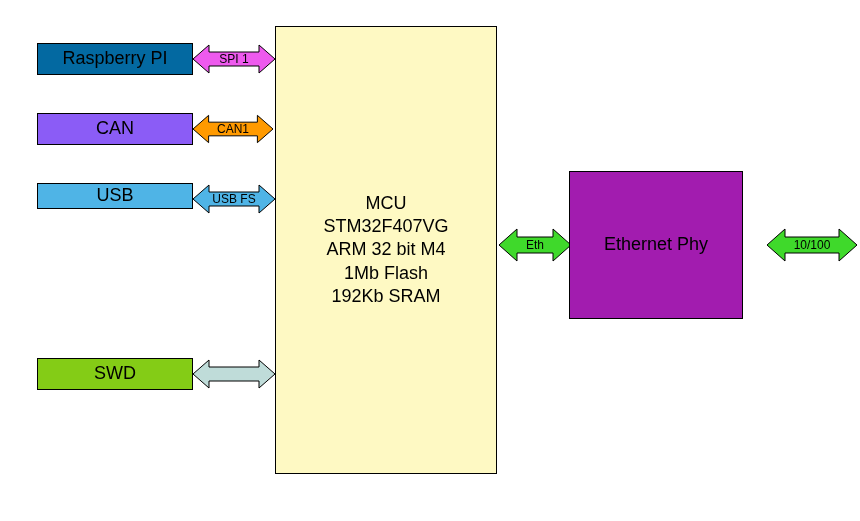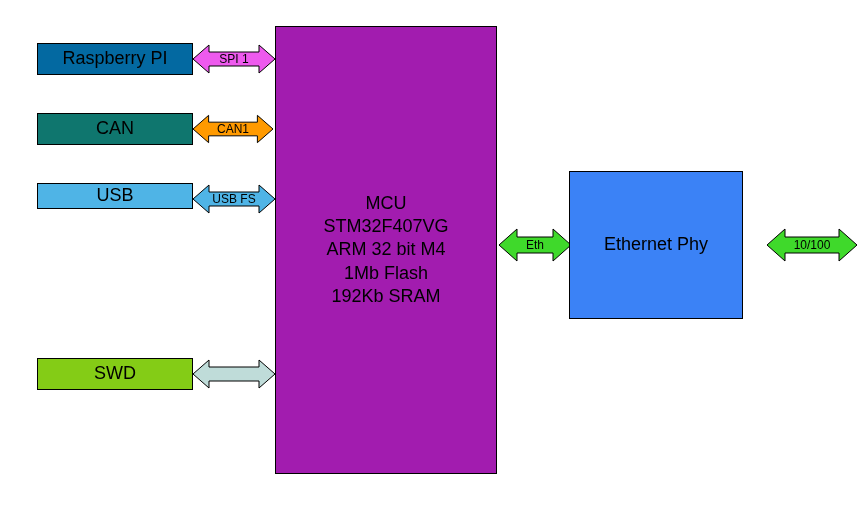--- a/index.html
+++ b/index.html
@@ -45,7 +45,7 @@
   <span>SPI 1</span>
 </div>
 
-<div class="box" style="left:37px; top:113px; width:156px; height:32px; background:#0f766e;">CAN</div>
+<div class="box" style="left:37px; top:113px; width:156px; height:32px; background:#8b5cf6;">CAN</div>
 
 <div class="arrow" style="left:193px; top:113px; width:80px; height:32px;">
   <svg viewBox="0 0 82 32">

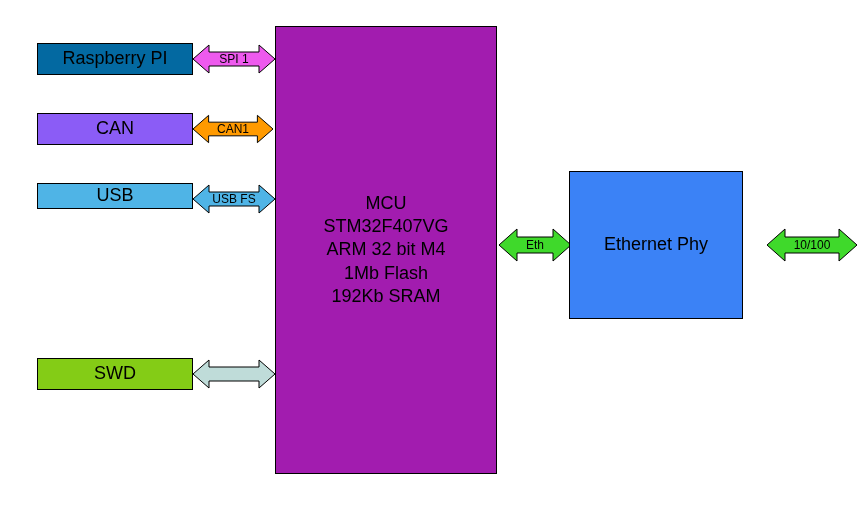--- a/index.html
+++ b/index.html
@@ -72,7 +72,7 @@
   <span></span>
 </div>
 
-<div class="box" style="left:275px; top:26px; width:222px; height:448px; background:#a21caf;">MCU
+<div class="box" style="left:275px; top:26px; width:222px; height:448px; background:#fef9c3;">MCU
 STM32F407VG
 ARM 32 bit M4
 1Mb Flash

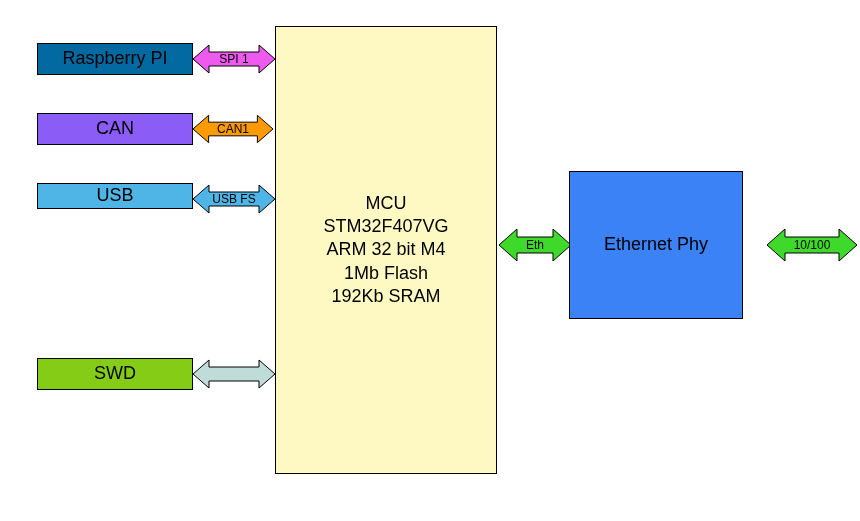--- a/index.html
+++ b/index.html
@@ -85,7 +85,7 @@
   <span>Eth</span>
 </div>
 
-<div class="box" style="left:569px; top:171px; width:174px; height:148px; background:#3b82f6;">Ethernet Phy</div>
+<div class="box" style="left:569px; top:171px; width:174px; height:148px; background:#a21caf;">Ethernet Phy</div>
 
 <div class="arrow" style="left:767px; top:227px; width:90px; height:36px;">
   <svg viewBox="0 0 90 36">

